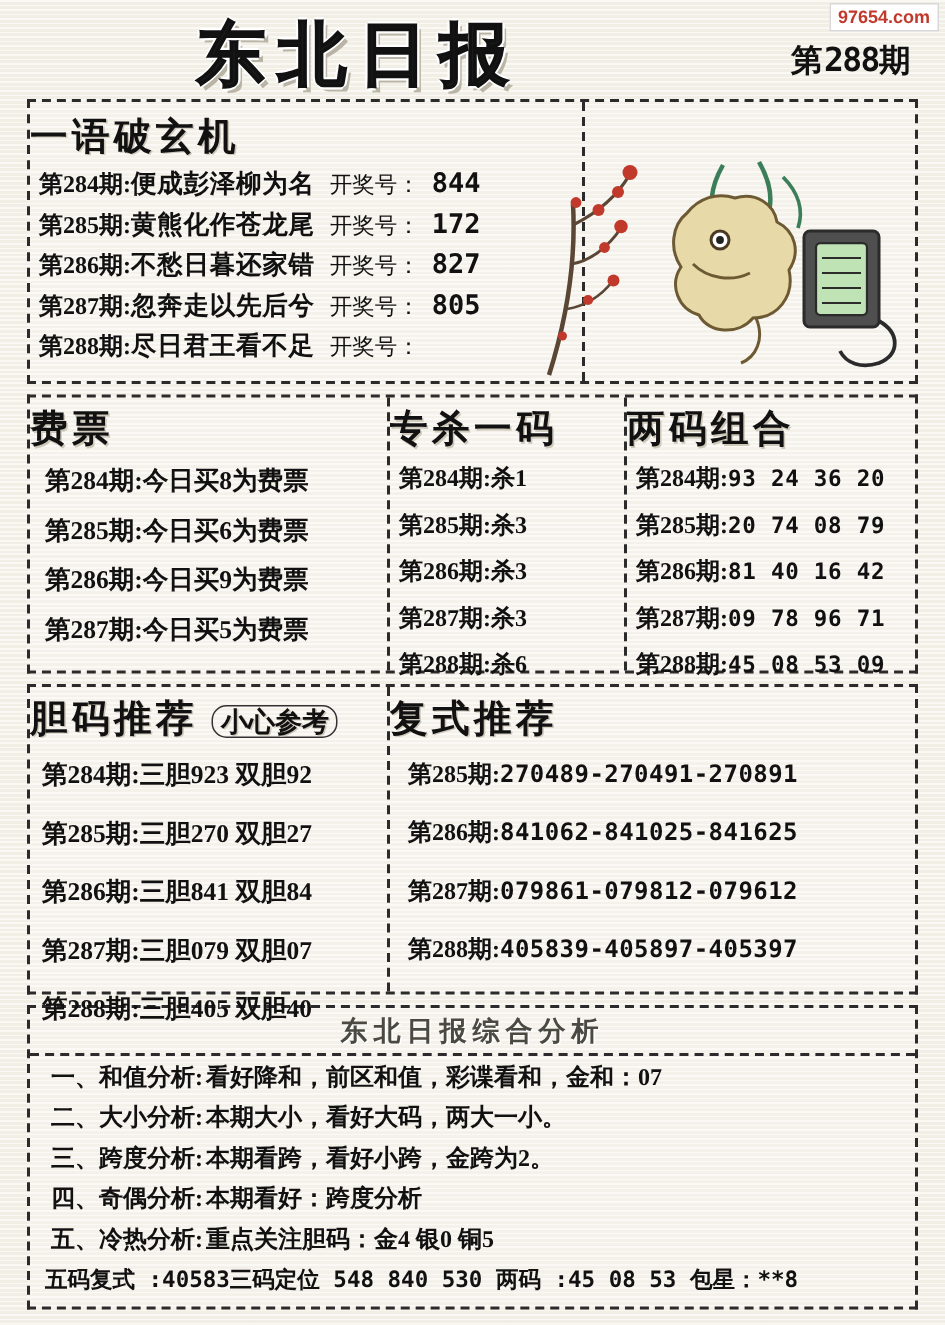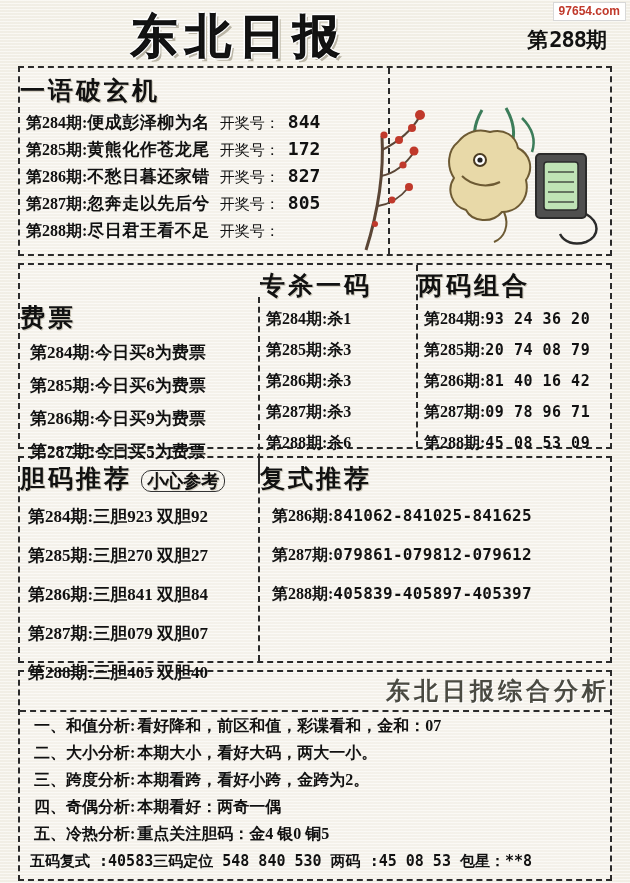--- a/index.html
+++ b/index.html
@@ -126,7 +126,7 @@
     height: 186px;
   }
   .b2 .col { box-sizing: border-box; height: 100%; }
-  .b2 .c1 { width: 240px; border-right: 2px dashed #2b2b2b; margin-top: 32px; }
+  .b2 .c1 { width: 240px; border-right: 2px dashed #2b2b2b; }
   .b2 .c2 { width: 158px; border-right: 2px dashed #2b2b2b; }
   .b2 .c3 { width: 192px; }
   .row-line {

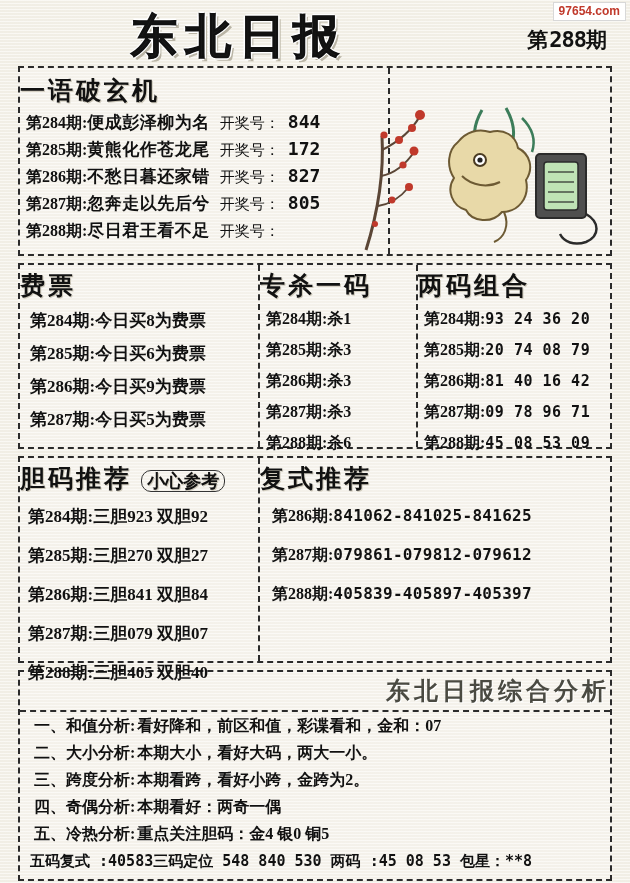--- a/index.html
+++ b/index.html
@@ -324,6 +324,7 @@
 
     <div class="right">
       <div class="sect-title">复式推荐</div>
+      <div class="row-line"><span>第285期:</span><span class="dg">270489-270491-270891</span></div>
       <div class="row-line"><span>第286期:</span><span class="dg">841062-841025-841625</span></div>
       <div class="row-line"><span>第287期:</span><span class="dg">079861-079812-079612</span></div>
       <div class="row-line"><span>第288期:</span><span class="dg">405839-405897-405397</span></div>

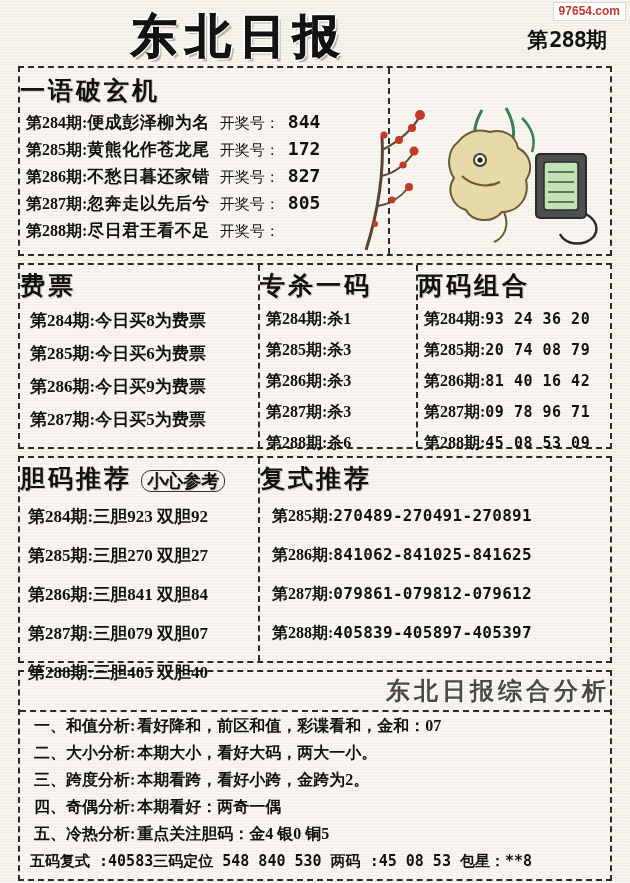--- a/index.html
+++ b/index.html
@@ -164,8 +164,8 @@
   
   .b4 { padding-bottom: 5px; }
   .b4-title {
-    text-align: right;
-    font-size: 24px;
+    text-align: center;
+    font-size: 18px;
     font-weight: bold;
     letter-spacing: 4px;
     color: #4a4a42;

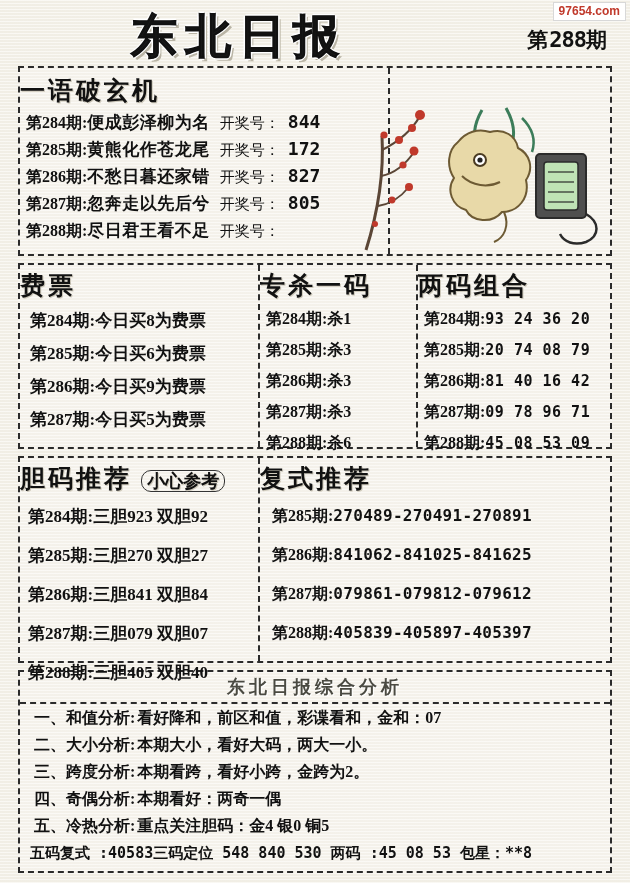--- a/index.html
+++ b/index.html
@@ -344,7 +344,7 @@
       <span>三、</span><span class="lbl">跨度分析:</span><span>本期看跨，看好小跨，金跨为2。</span>
     </div>
     <div class="an-row">
-      <span>四、</span><span class="lbl">奇偶分析:</span><span>本期看好：两奇一偶</span>
+      <span>四、</span><span class="lbl">奇偶分析:</span><span>本期看好：跨度分析</span>
     </div>
     <div class="an-row">
       <span>五、</span><span class="lbl">冷热分析:</span><span>重点关注胆码：金4 银0 铜5</span>

